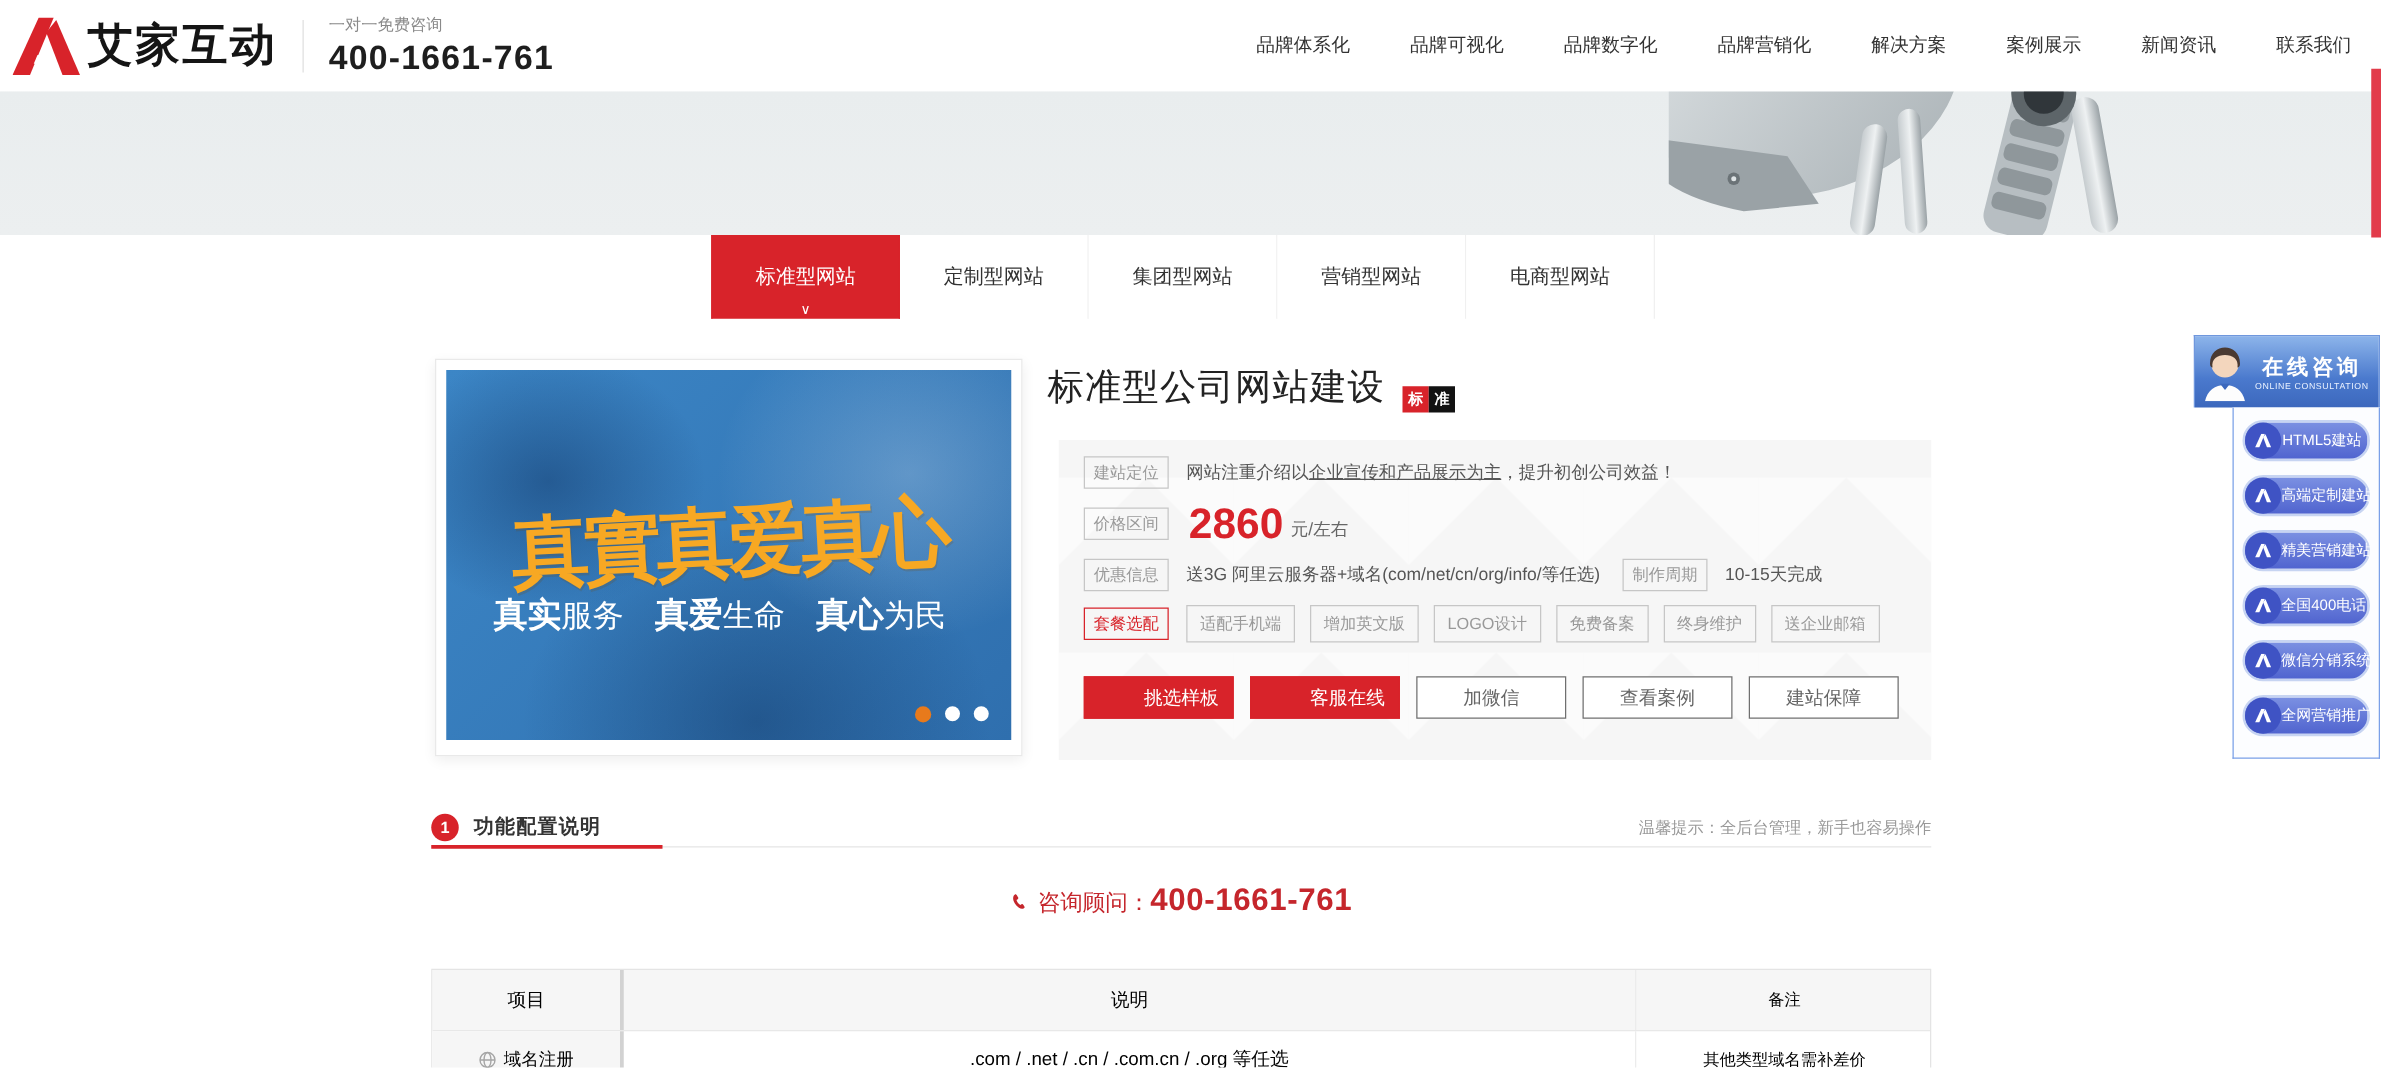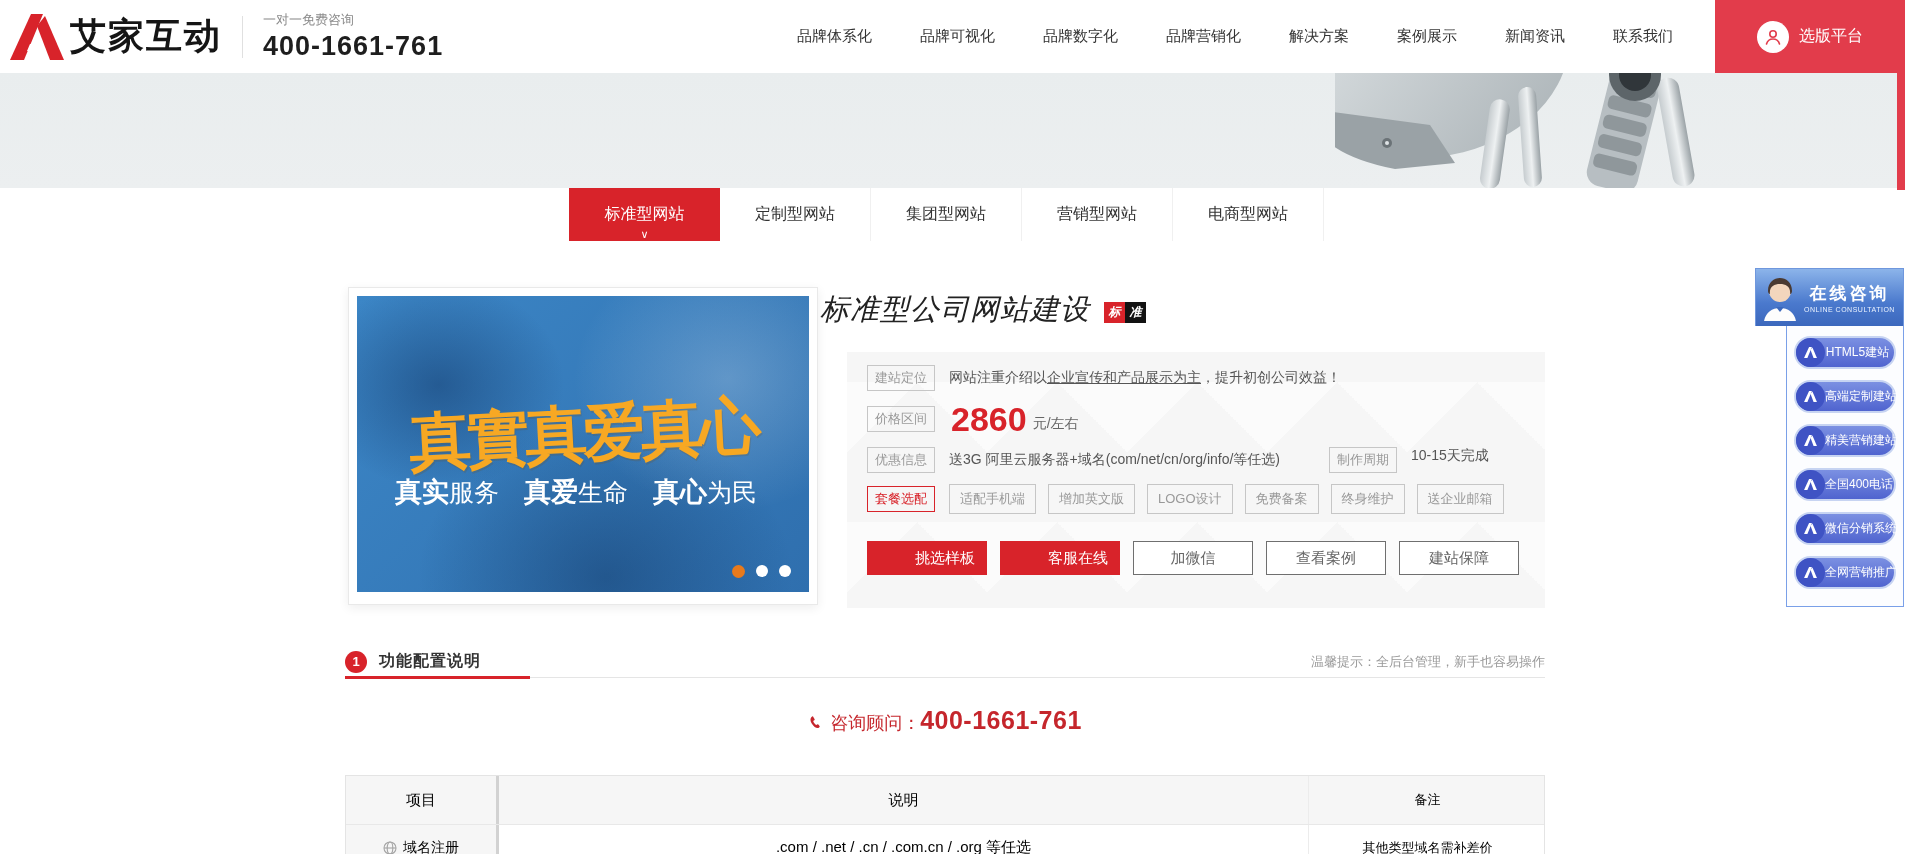--- a/index.html
+++ b/index.html
@@ -175,15 +175,6 @@
       <a class="nav-item">案例展示</a>
       <a class="nav-item">新闻资讯</a>
       <a class="nav-item">联系我们</a>
-    </div>
-    <div class="header-cta">
-      <span class="cta-avatar">
-        <svg width="20" height="20" viewBox="0 0 20 20">
-          <circle cx="10" cy="7" r="3.2" fill="none" stroke="#e23c4b" stroke-width="1.6"></circle>
-          <path d="M3.5 17c1-3.6 3.4-5 6.5-5s5.5 1.4 6.5 5" fill="none" stroke="#e23c4b" stroke-width="1.6" stroke-linecap="round"></path>
-        </svg>
-      </span>
-      <span class="cta-label">选版平台</span>
     </div>
   </div>
 

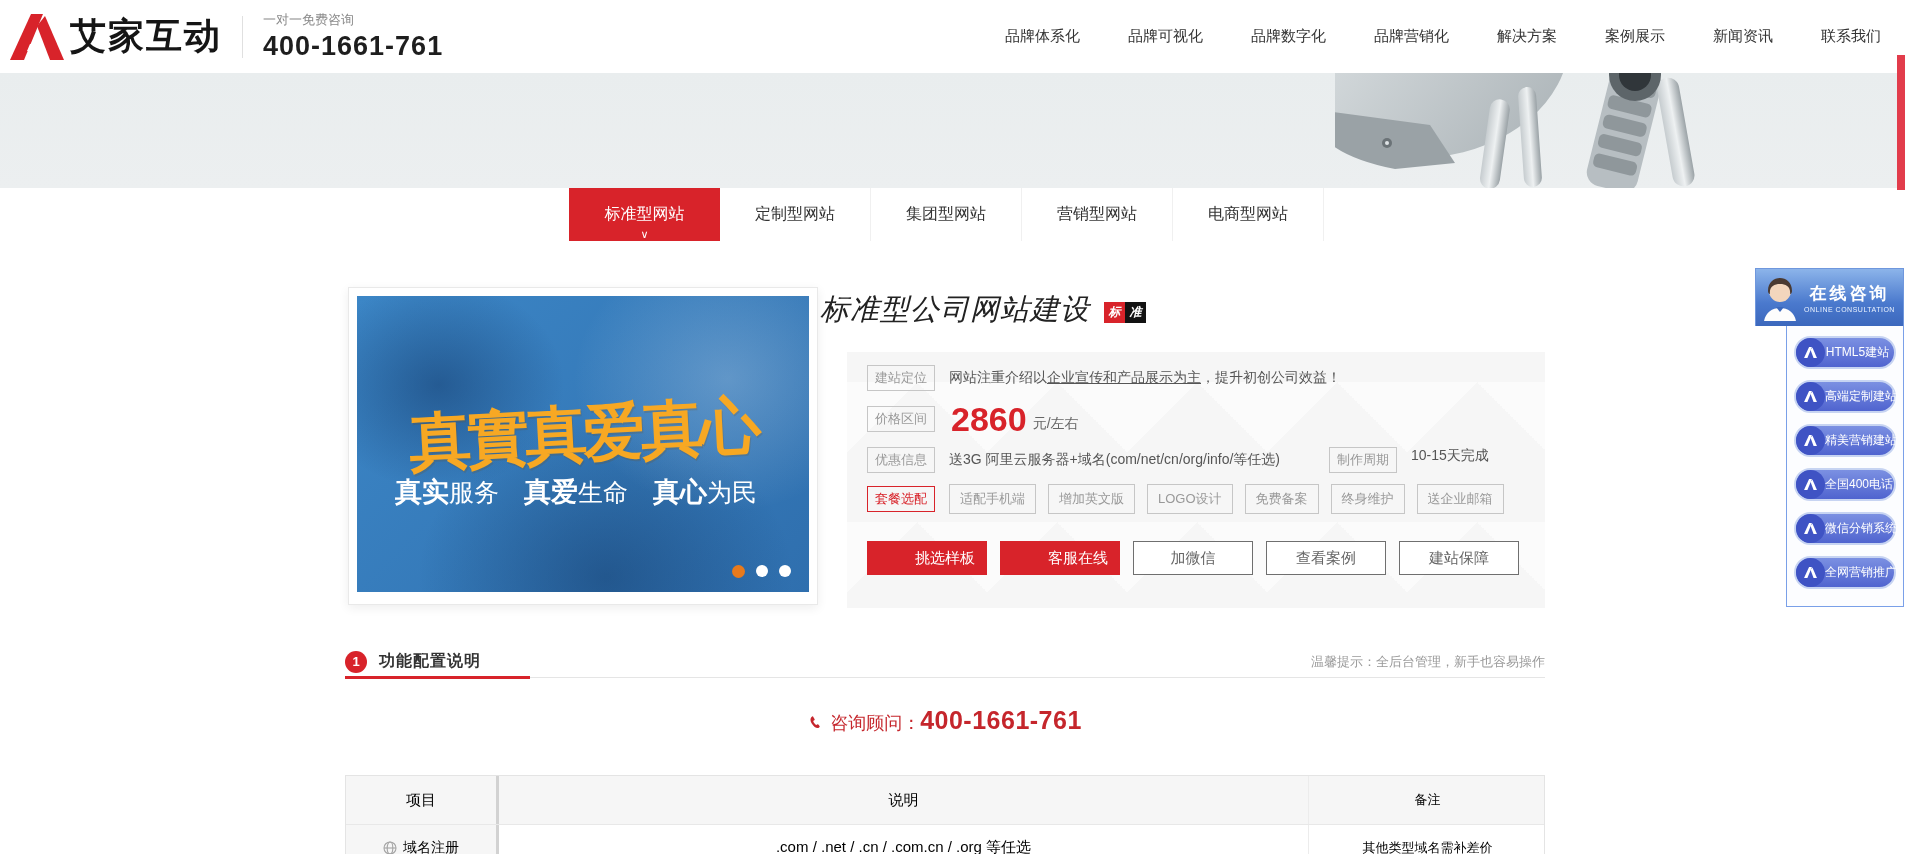--- a/index.html
+++ b/index.html
@@ -33,7 +33,7 @@
 
   
   .tabs-row { position:absolute; top:188px; left:569px; height:57px; display:flex; background:#fff; }
-  .tab { width:151px; height:53px; display:flex; align-items:center; justify-content:center;
+  .tab { width:151px; height:67px; display:flex; align-items:center; justify-content:center;
     font-size:16px; color:#333; background:#fff; border-right:1px solid #f0f0f0; cursor:pointer; position:relative; }
   .tab:first-child { border-left:1px solid #f0f0f0; }
   .tab.active { background:#d8232a; color:#fff; border-color:#d8232a; }

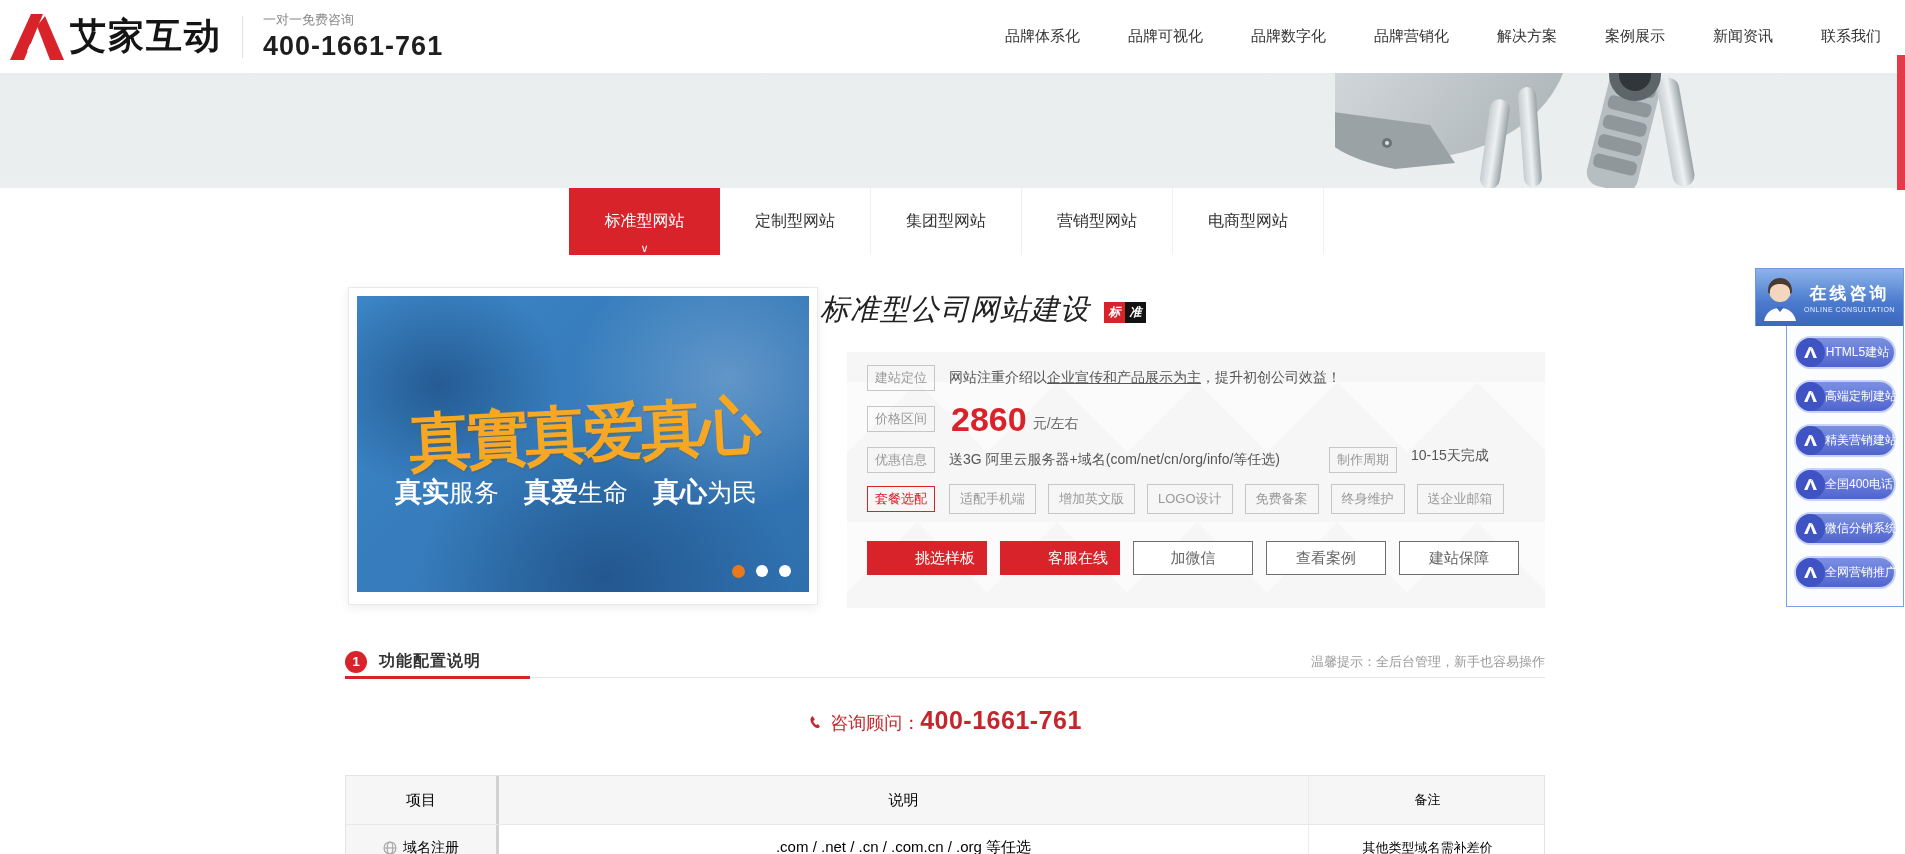--- a/index.html
+++ b/index.html
@@ -64,7 +64,7 @@
   .dot.active { background:#e87a1c; width:13px; height:13px; }
 
   
-  .product-title-row { position:absolute; left:820px; top:290px; display:flex; align-items:center;font-style:italic; }
+  .product-title-row { position:absolute; left:838px; top:290px; display:flex; align-items:flex-end; }
   .product-title { font-size:29px; color:#222; letter-spacing:1px; }
   .title-badge { display:flex; margin-left:14px; margin-top:4px; }
   .badge-sq { width:21px; height:21px; color:#fff; font-size:12px; display:flex; align-items:center;

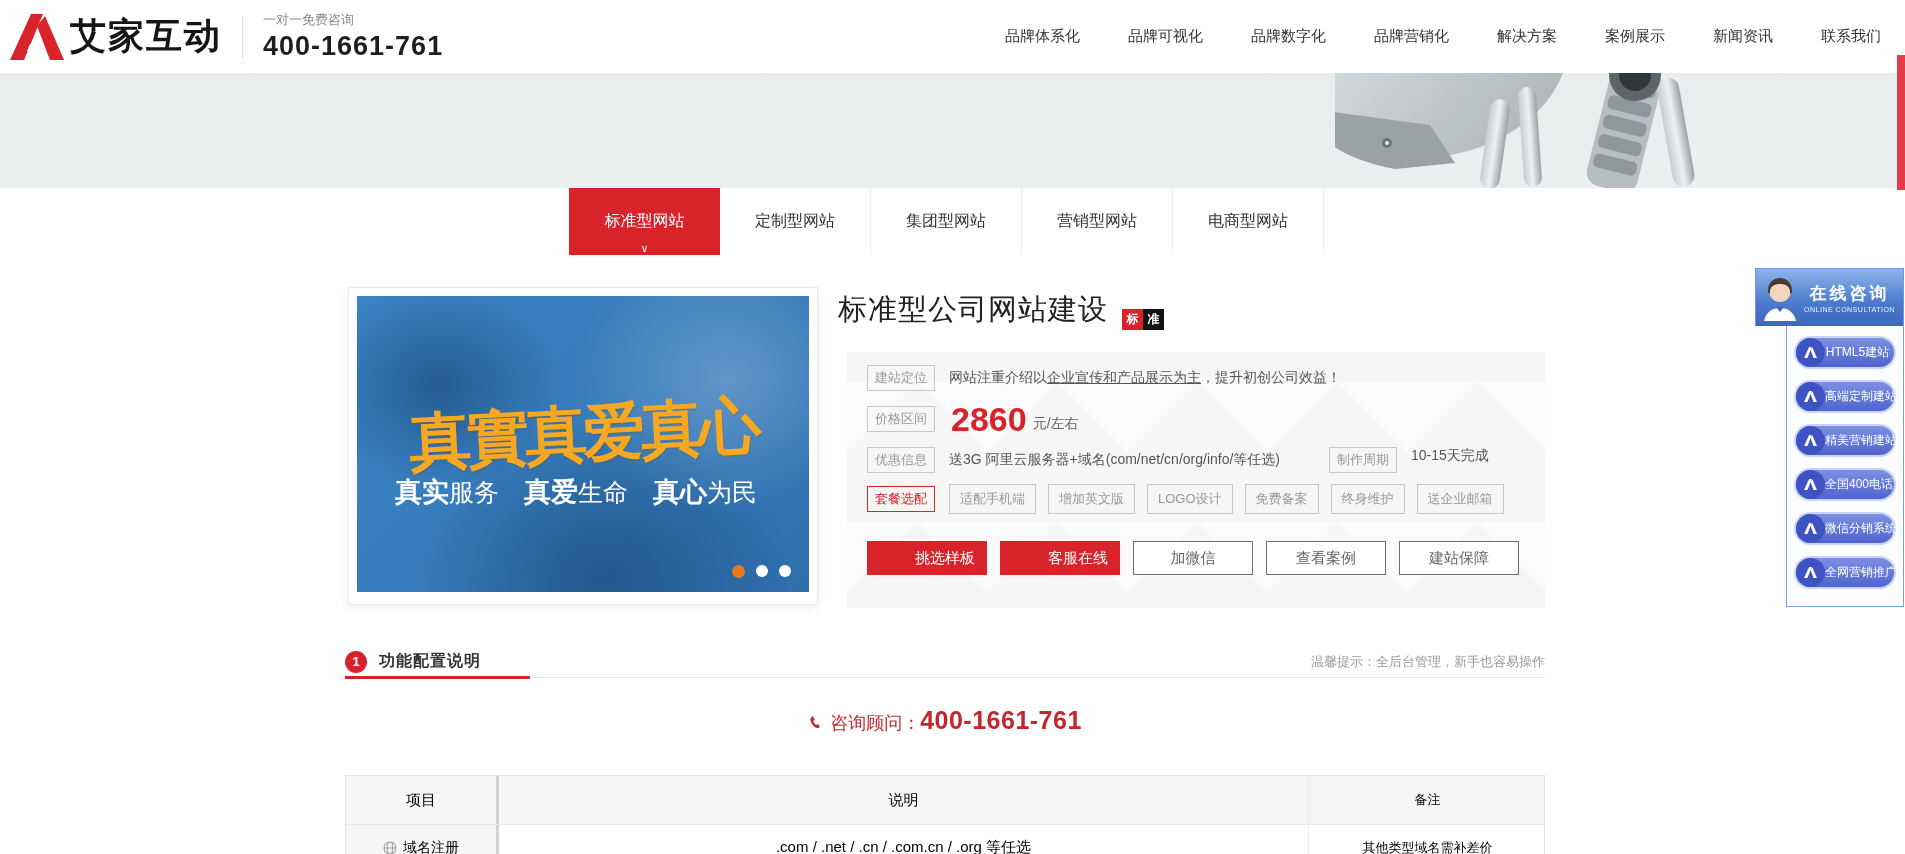--- a/index.html
+++ b/index.html
@@ -87,7 +87,7 @@
   .row-text .ulink { text-decoration:underline; cursor:pointer; color:#555; }
   .price-num { font-size:34px; font-weight:bold; color:#d8232a; margin-left:16px; line-height:34px; }
   .price-unit { font-size:14px; color:#666; margin-left:6px; margin-top:10px; }
-  .cycle-group { margin-left:49px; display:flex; }
+  .cycle-group { margin-left:18px; display:flex; align-items:center; }
   .pkg-options { display:flex; margin-left:14px; gap:12px; }
   .pkg-opt { border:1px solid #c6c6c6; color:#999; font-size:13px; padding:5px 10px;
     background:transparent; cursor:pointer; white-space:nowrap; }

